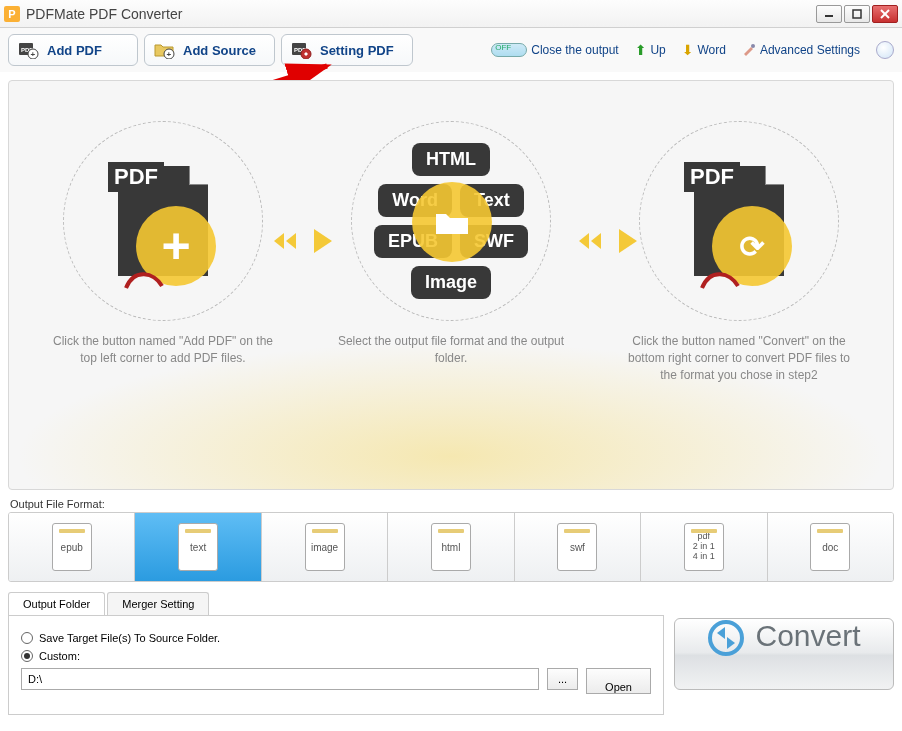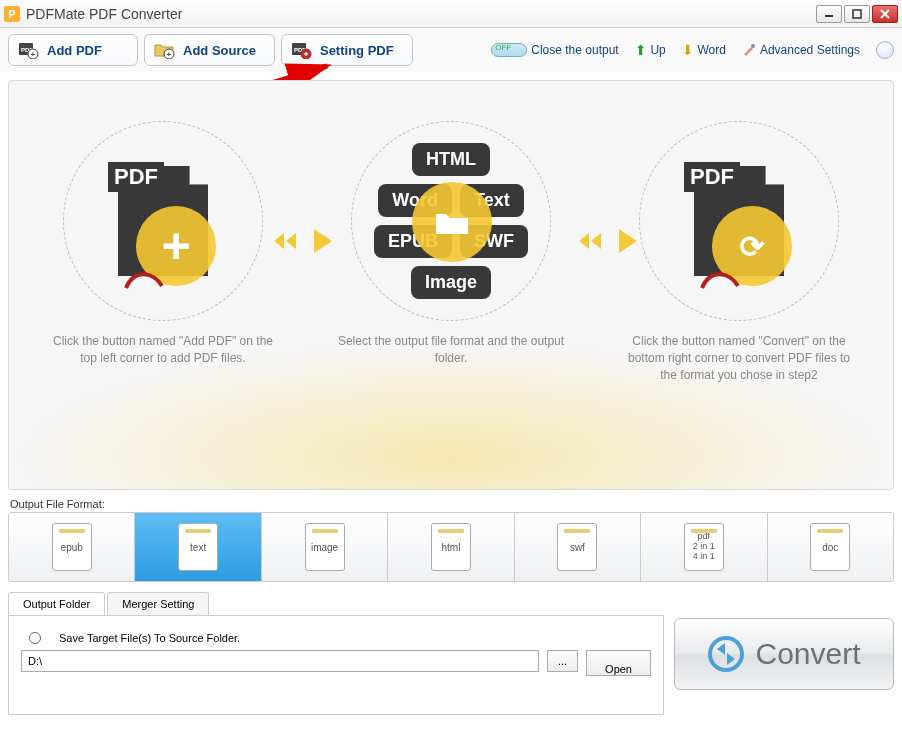--- a/index.html
+++ b/index.html
@@ -72,7 +72,7 @@
 .tab { padding: 5px 14px; border: 1px solid #ccc; border-bottom: none; background: #f5f5f5; font-size: 11px; cursor: pointer; border-radius: 3px 3px 0 0; margin-right: 2px; }
 .tab.active { background: #fff; }
 .tab-body { border: 1px solid #ccc; background: #fff; padding: 10px 12px 14px; height: 100px; }
-.radio-row { display: flex; align-items: center; gap: 18px; margin: 6px 8px; font-size: 11px; }
+.radio-row { display: flex; align-items: center; gap: 6px; margin: 6px 0; font-size: 11px; }
 .radio { width: 12px; height: 12px; border: 1px solid #666; border-radius: 50%; display:inline-block; position:relative; }
 .radio.checked::after { content:""; position:absolute; inset:2px; background:#333; border-radius:50%; }
 .path-row { display: flex; gap: 8px; margin-top: 4px; }

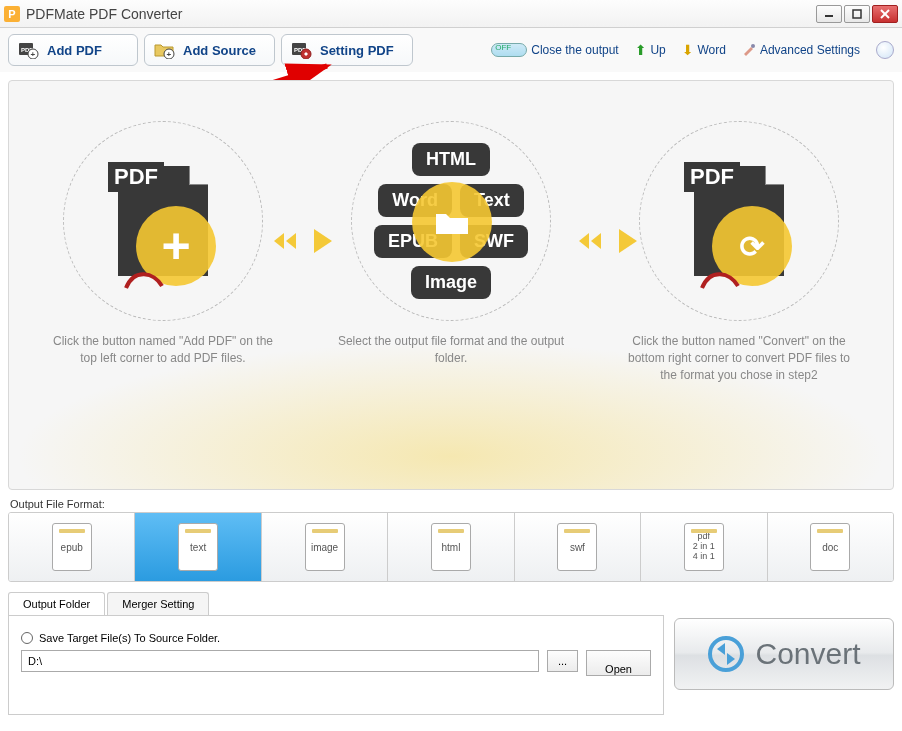--- a/index.html
+++ b/index.html
@@ -79,7 +79,7 @@
 .path-input { flex: 1; border: 1px solid #aaa; padding: 3px 6px; font-size: 11px; height: 22px; }
 .small-btn { border: 1px solid #aaa; background: linear-gradient(#fdfdfd,#ececec); padding: 2px 10px; font-size: 11px; cursor: pointer; height: 22px; }
 
-.convert-btn { width: 220px; height: 72px; border: 1px solid #bbb; border-radius: 6px; background: linear-gradient(#ffffff,#e8eaec 48%,#dde0e3 52%,#f1f2f3); display: flex; align-items: center; justify-content: center; gap: 10px; cursor: pointer; margin-top: 26px; }
+.convert-btn { width: 220px; height: 72px; border: 1px solid #bbb; border-radius: 6px; background: linear-gradient(#ffffff,#e8eaec 48%,#dde0e3 52%,#f1f2f3); display: flex; align-items: flex-start; justify-content: center; gap: 10px; cursor: pointer; margin-top: 26px; }
 .convert-btn .big-label { font-size: 30px; color: #6a7278; font-weight: 300; }
 .conv-ic { width: 38px; height: 38px; }
 </style>

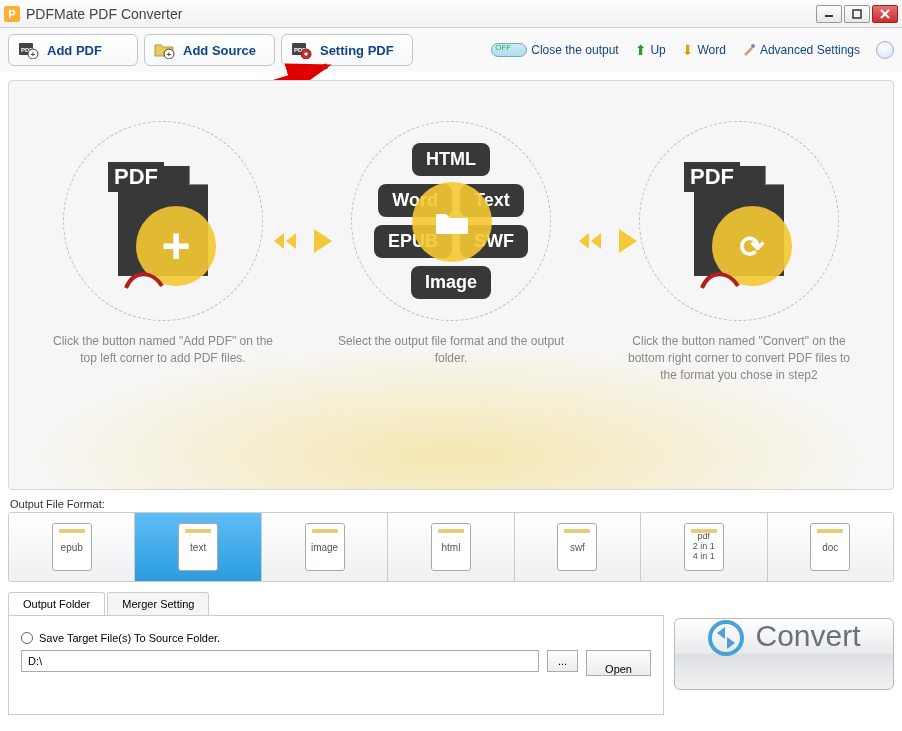--- a/index.html
+++ b/index.html
@@ -288,6 +288,10 @@
         <span class="radio"></span>
         <span>Save Target File(s) To Source Folder.</span>
       </div>
+      <div class="radio-row">
+        <span class="radio checked"></span>
+        <span>Custom:</span>
+      </div>
       <div class="path-row">
         <input class="path-input" value="D:\" style="">
         <button class="small-btn">...</button>

